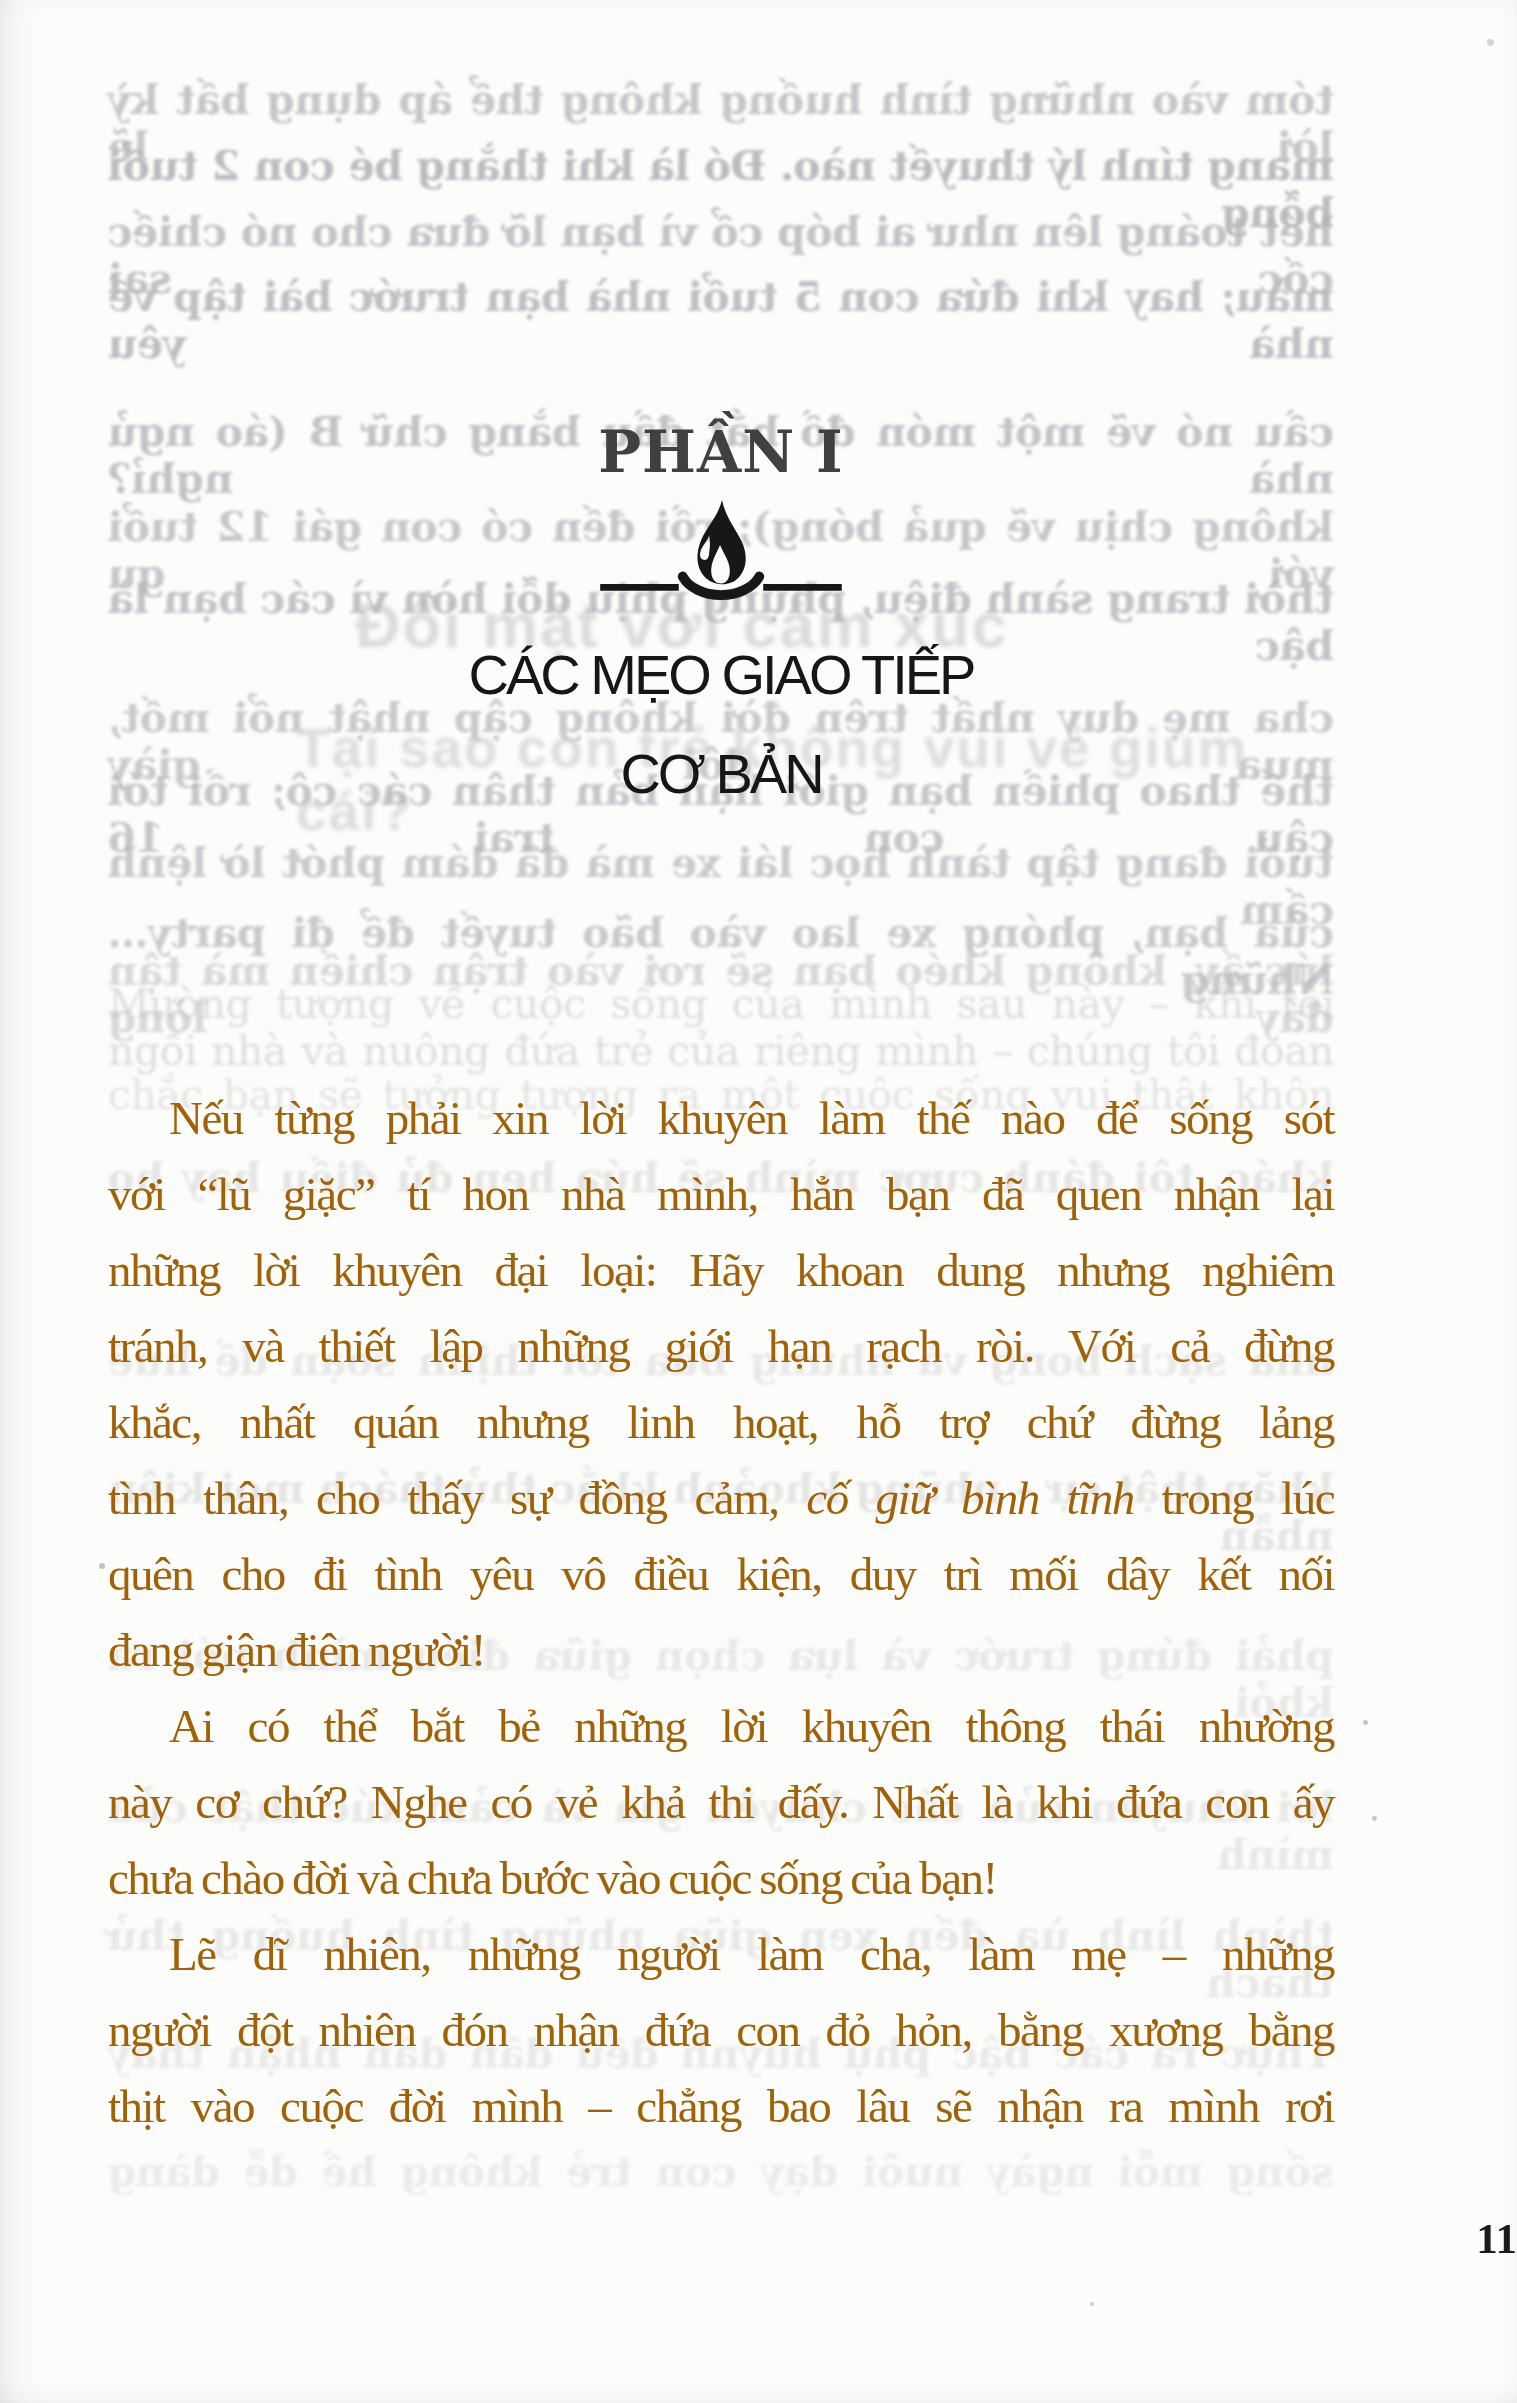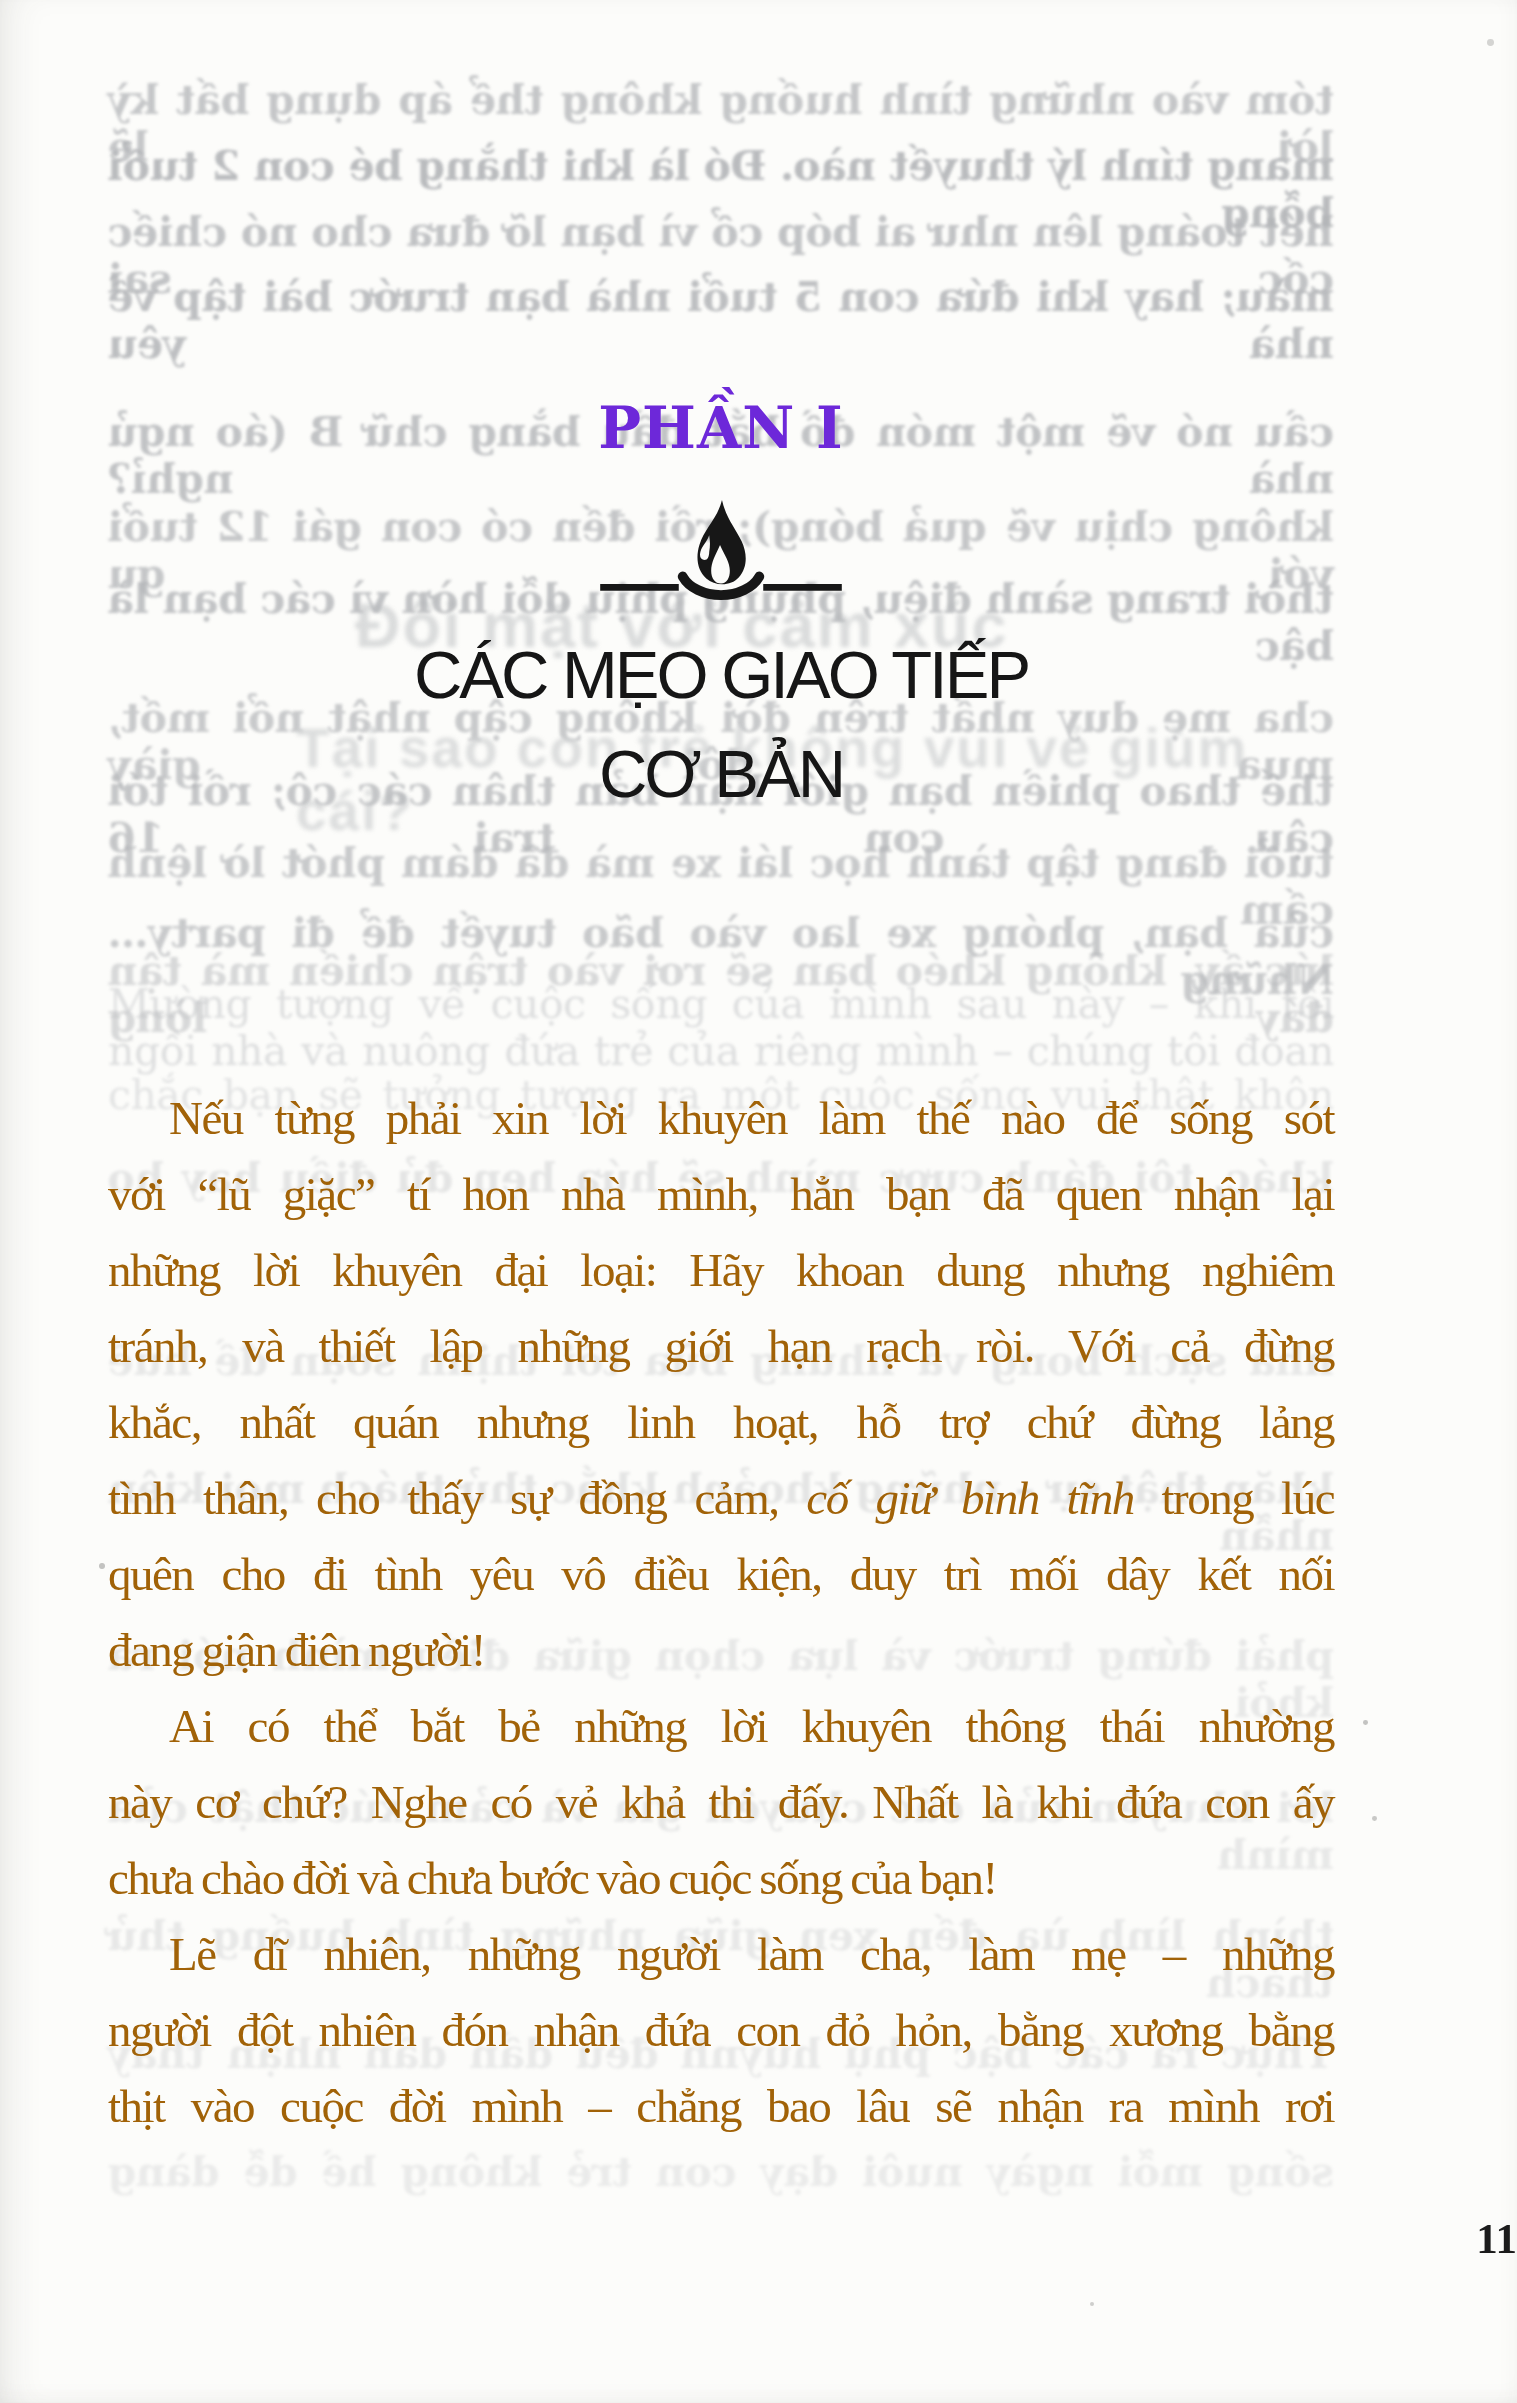--- a/index.html
+++ b/index.html
@@ -36,11 +36,11 @@
   
   #content{position:absolute;left:108px;top:0;width:1226px;height:100%;z-index:2;}
   .kicker{
-    position:absolute;top:388px;left:0;width:100%;
+    position:absolute;top:412px;left:0;width:100%;
     text-align:center;
     font-family:"DejaVu Serif","Liberation Serif",serif;
     font-weight:700;font-size:57px;line-height:79px;
-    letter-spacing:1px;color:#6d28d9;
+    letter-spacing:1px;color:#404040;
   }
   .ornament{position:absolute;top:496px;left:0;width:100%;text-align:center;}
   .h1{

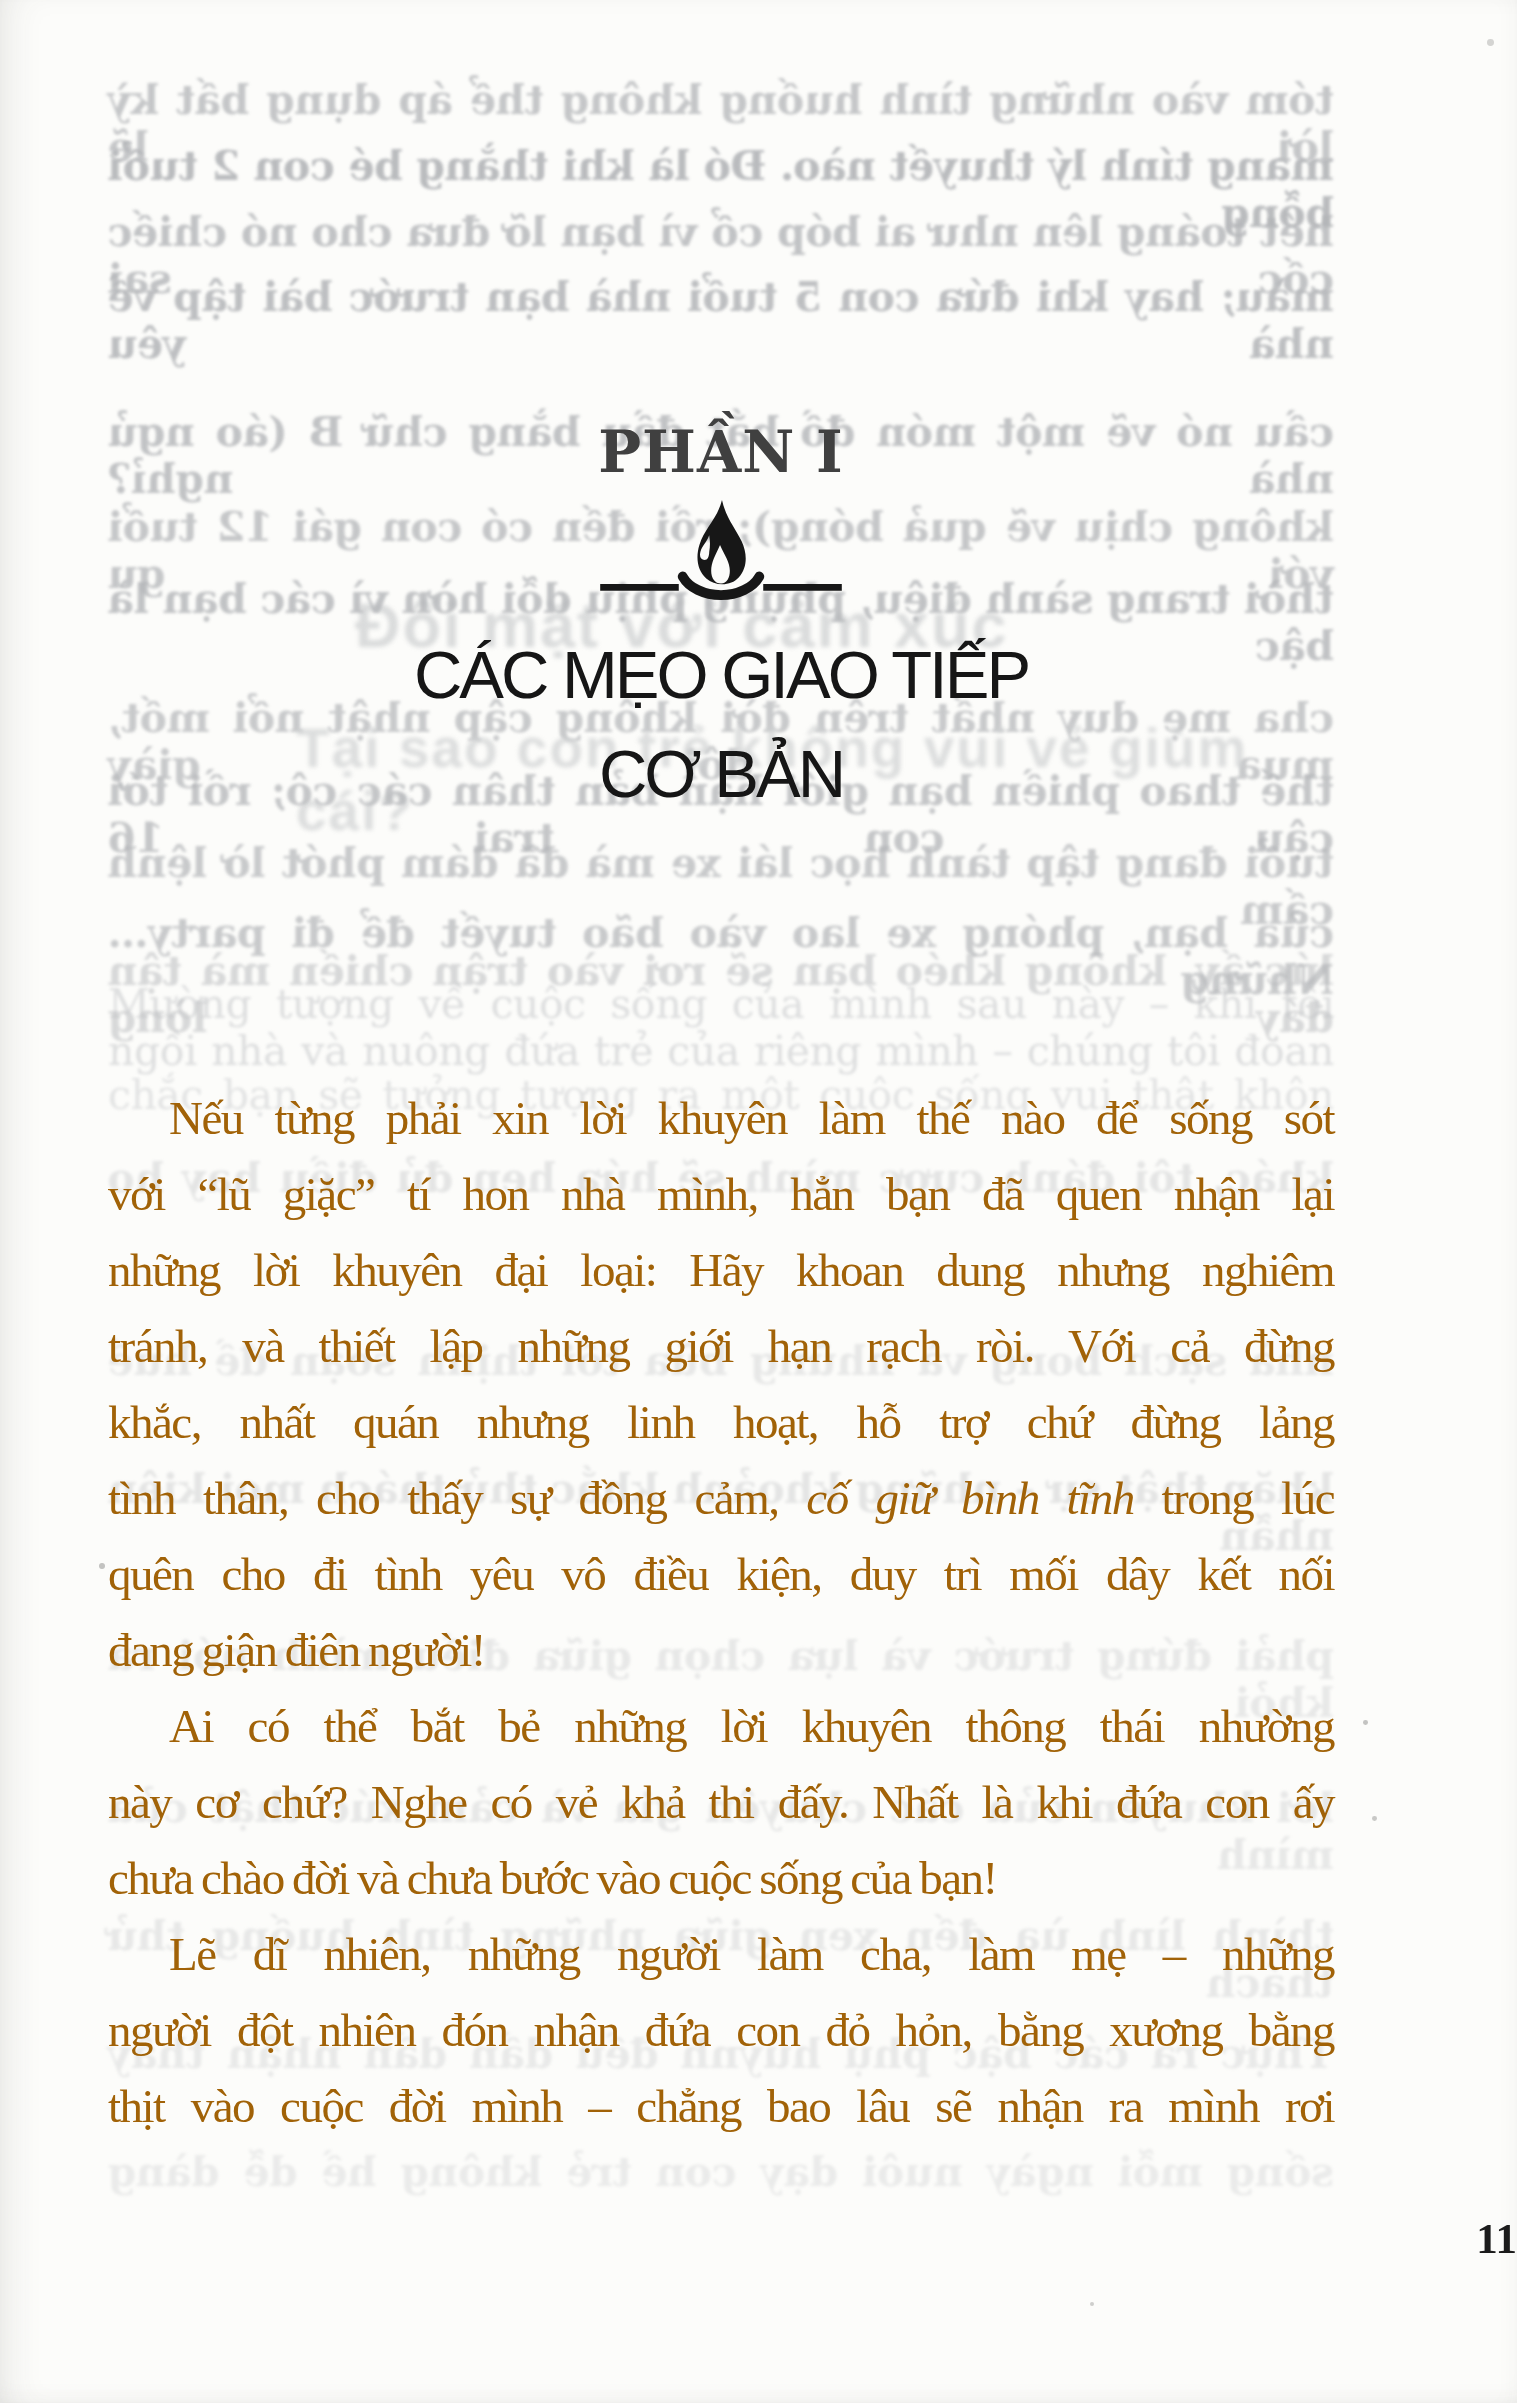--- a/index.html
+++ b/index.html
@@ -47,7 +47,7 @@
     position:absolute;top:625px;left:0;width:100%;
     text-align:center;
     font-family:"Liberation Sans","DejaVu Sans",sans-serif;
-    font-weight:400;font-size:67px;line-height:99px;
+    font-weight:400;font-size:56px;line-height:99px;
     letter-spacing:-3px;color:#161616;
   }
   #bodytext{position:absolute;top:1080px;left:0;width:1226px;color:#a16207;}

